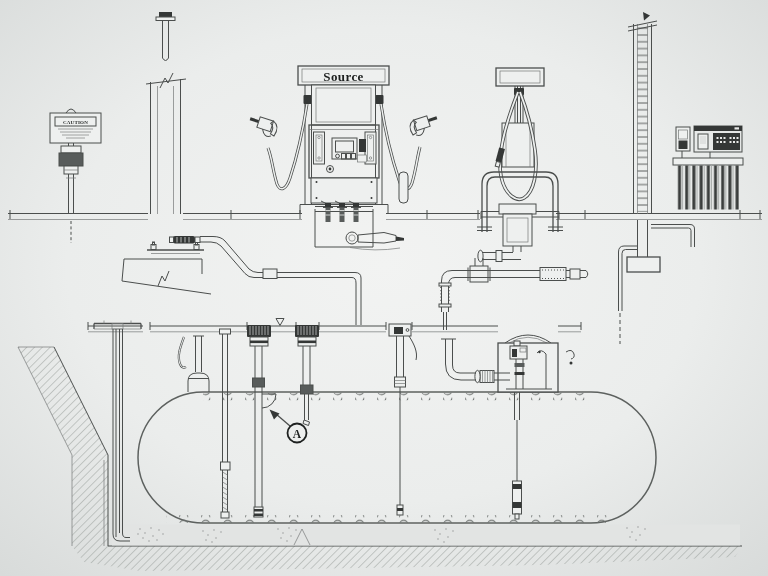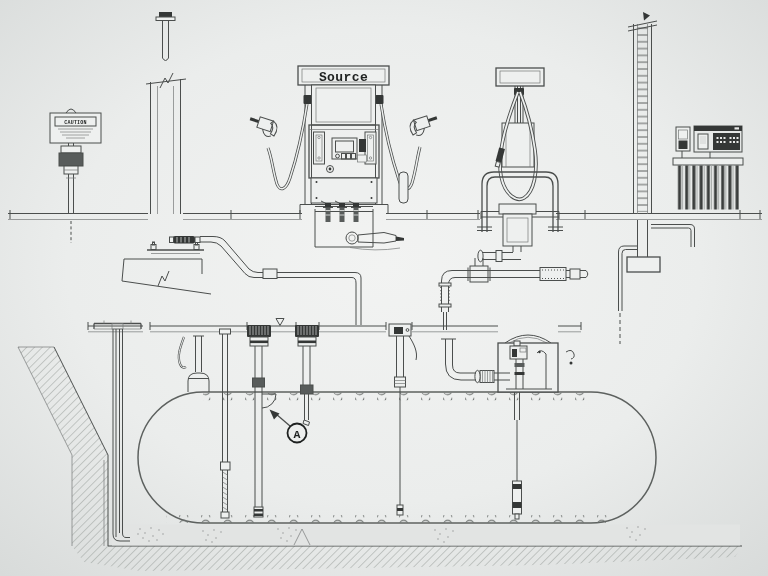--- a/index.html
+++ b/index.html
@@ -4,7 +4,7 @@
 <style>
   html,body{margin:0;padding:0;background:#cfd2d1;}
   #stage{position:relative;width:768px;height:576px;overflow:hidden;
-         font-family:Liberation Mono, monospace;}
+         font-family:Liberation Serif, serif;}
   svg{position:absolute;left:0;top:0;}
   .s{stroke:#4b4e4d;fill:none;stroke-width:1;}
   .s2{stroke:#4b4e4d;fill:none;stroke-width:1.3;}

